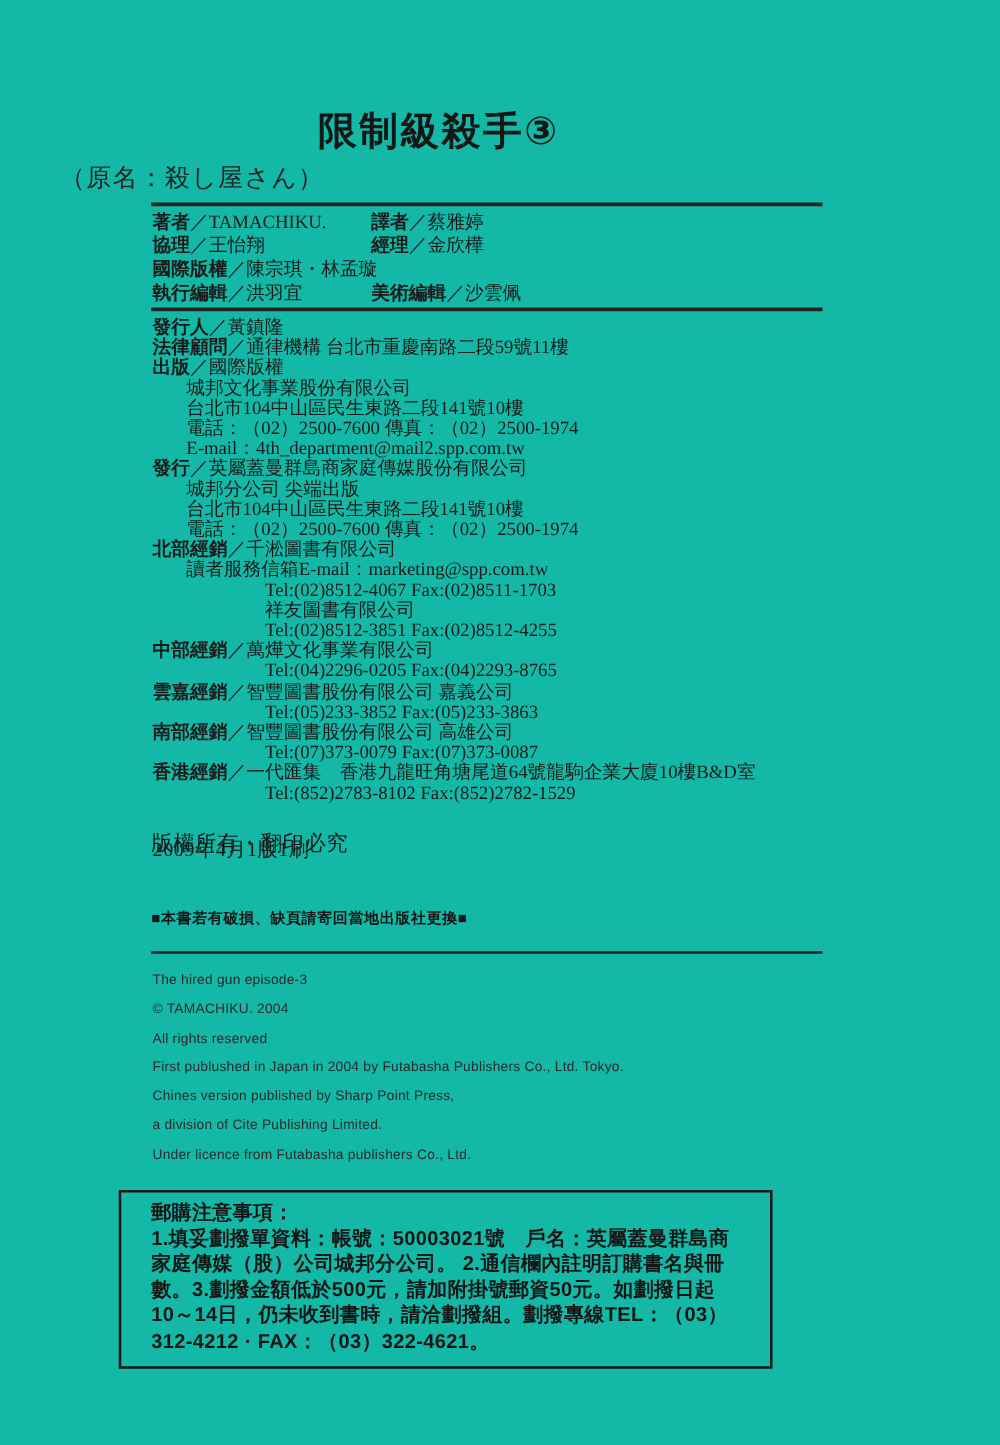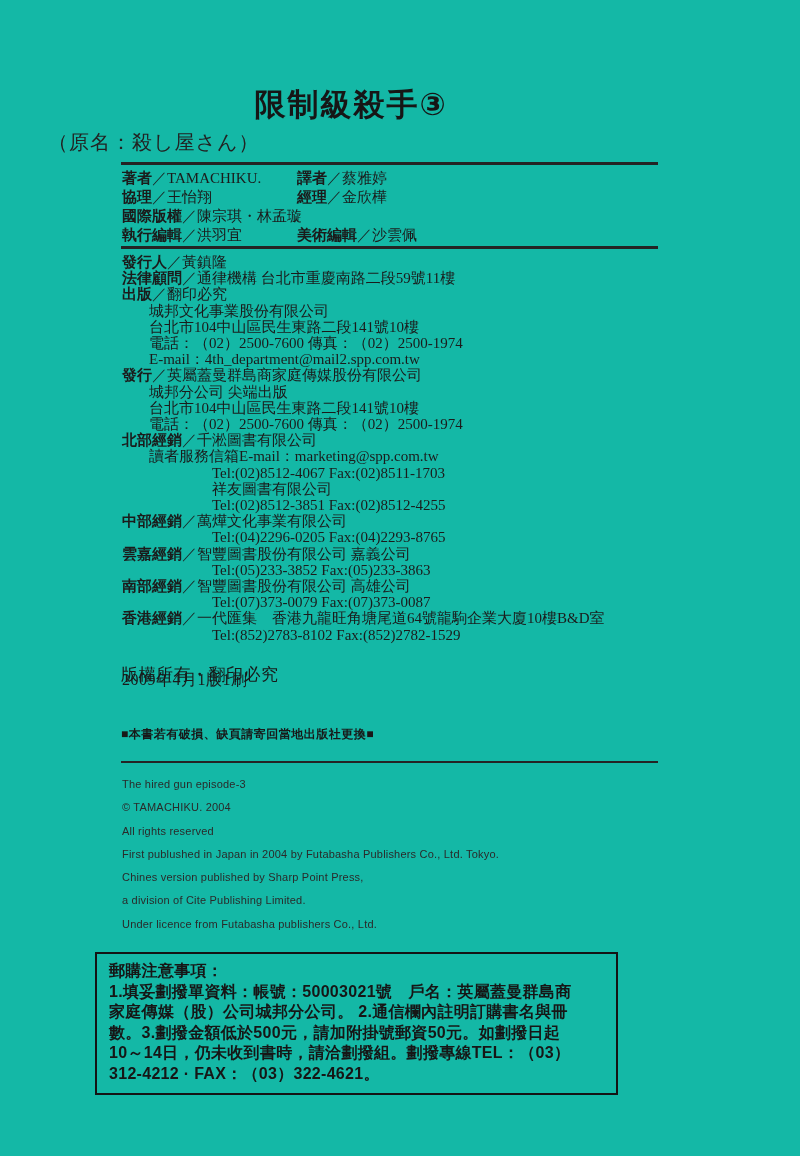--- a/index.html
+++ b/index.html
@@ -120,7 +120,7 @@
 
       <div class="pub-line i0"><span class="lbl">法律顧問</span><span>／通律機構 台北市重慶南路二段59號11樓</span></div>
 
-      <div class="pub-line i0"><span class="lbl">出版</span><span>／翻印必究</span></div>
+      <div class="pub-line i0"><span class="lbl">出版</span><span>／國際版權</span></div>
 
       <div class="pub-line i1"><span class="lbl"></span><span>城邦文化事業股份有限公司</span></div>
 

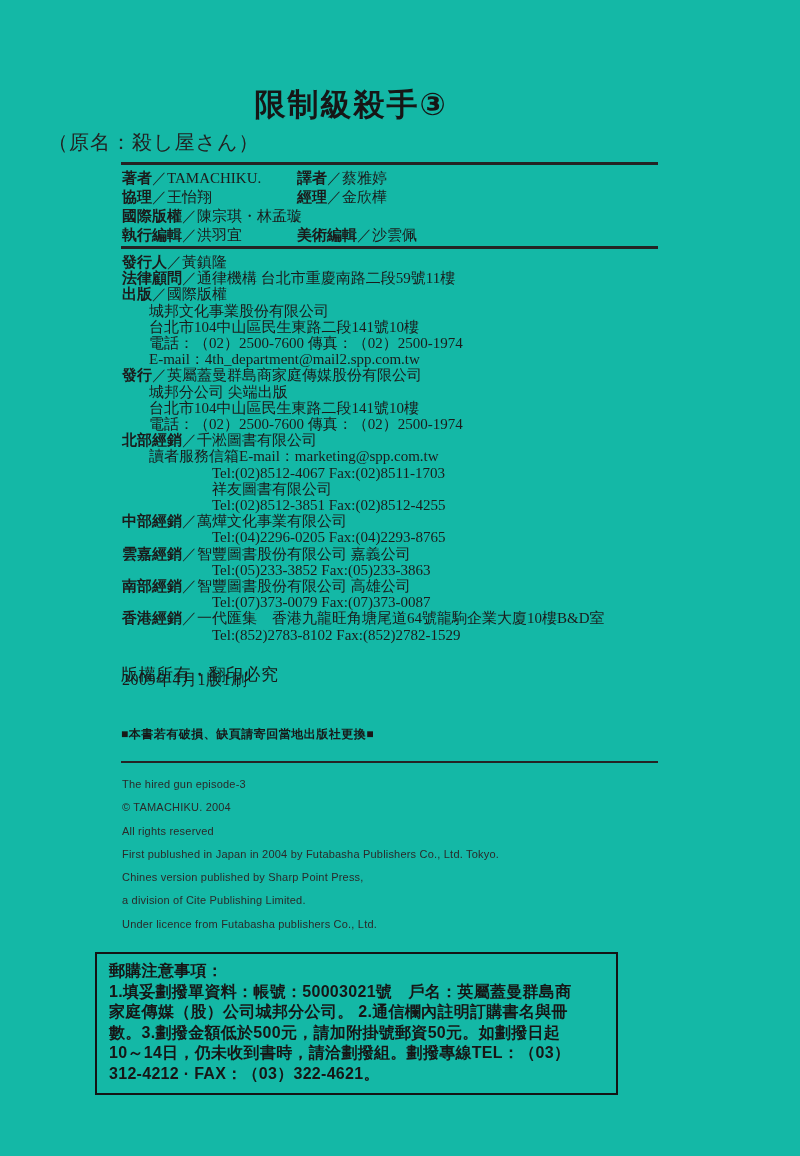--- a/index.html
+++ b/index.html
@@ -72,7 +72,7 @@
     position:absolute;left:95px;top:952px;
     width:523px;box-sizing:border-box;
     border:2px solid #141414;
-    padding:7px 12px 9px 12px;
+    padding:7px 12px 9px 24px;
     font-weight:700;font-size:16px;line-height:20.5px;
     color:#161616;letter-spacing:0.3px;
   }

